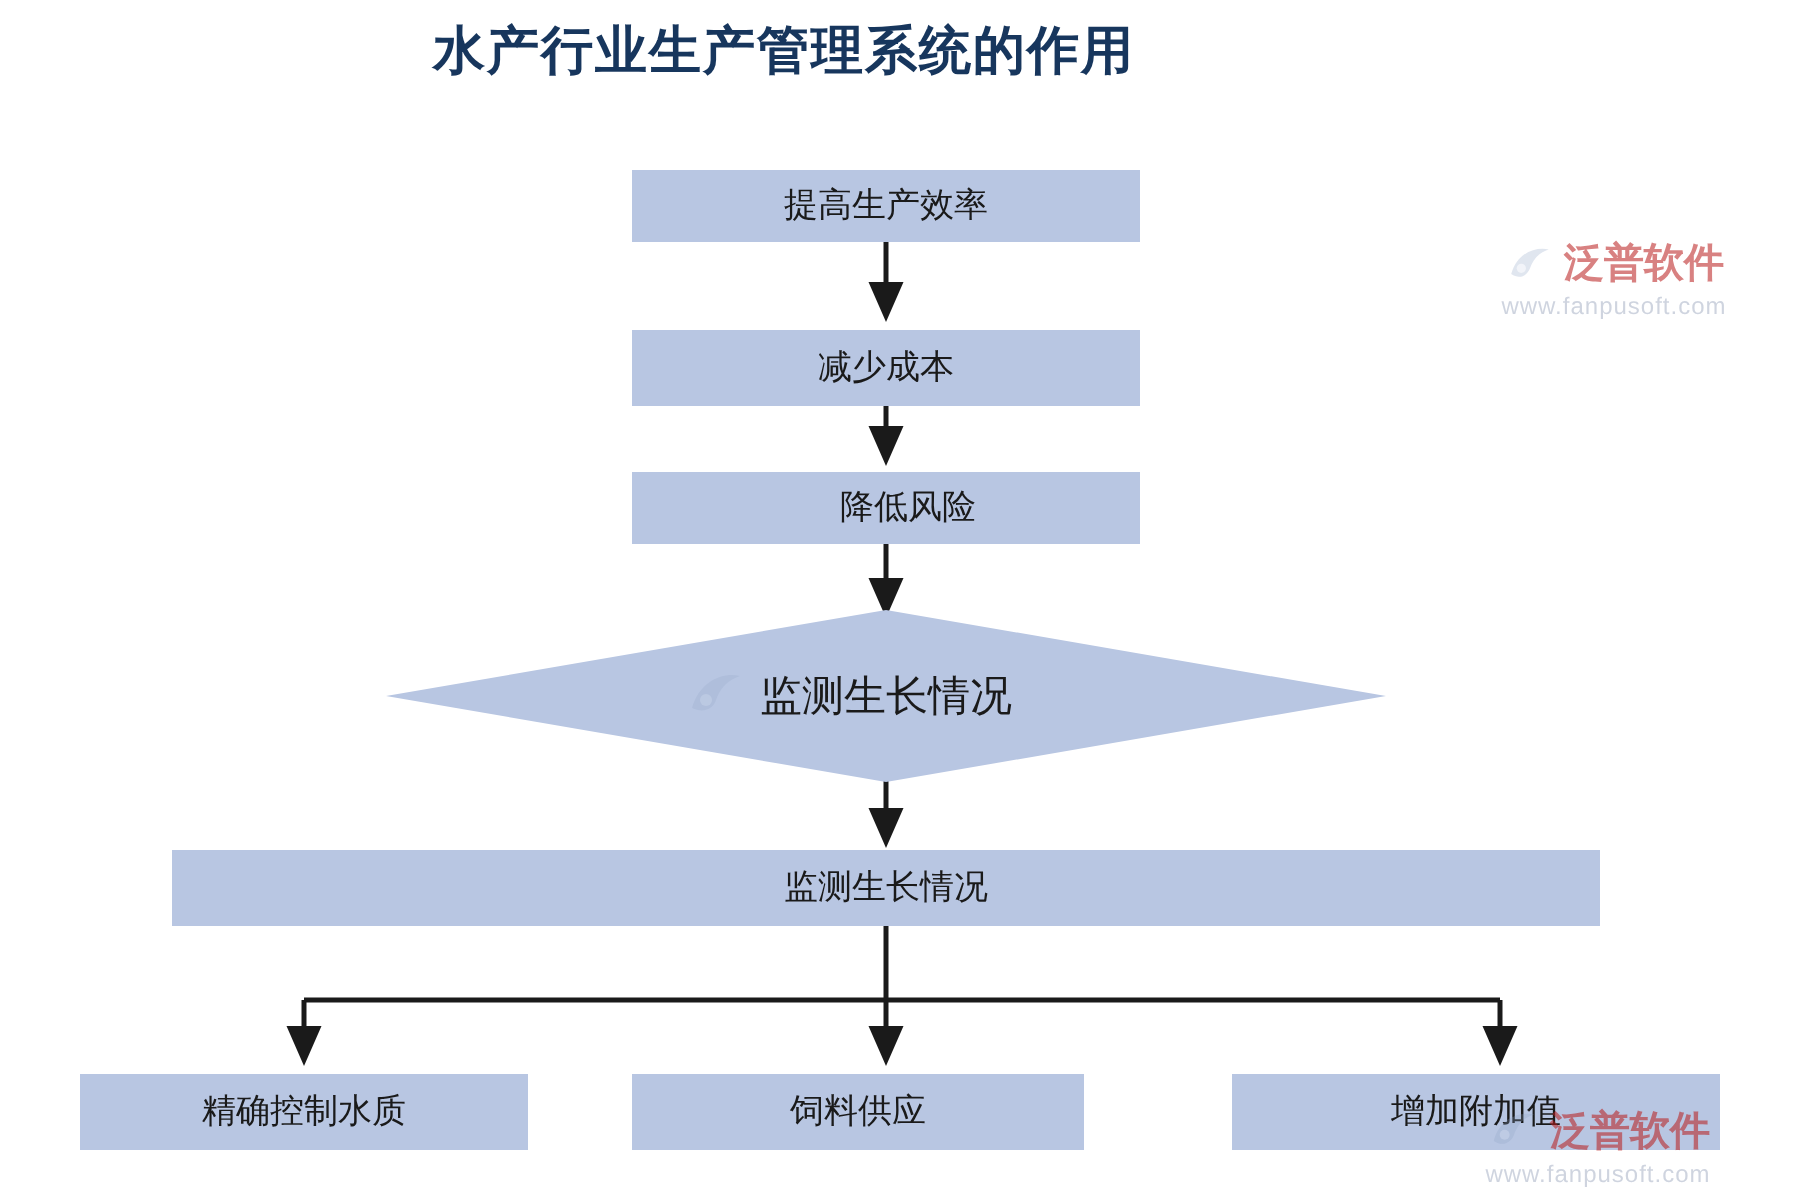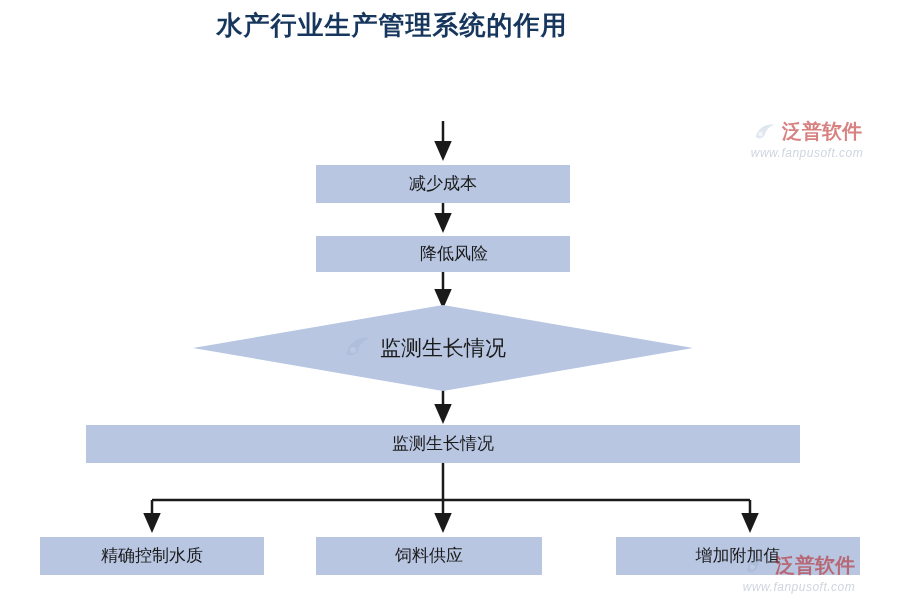--- a/index.html
+++ b/index.html
@@ -144,6 +144,9 @@
     <line x1="750" y1="500" x2="750" y2="528" stroke="#1a1a1a" stroke-width="2.5" marker-end="url(#arrow)"></line>
   </svg>
 
+  <div class="node" style="left:316px; top:85px; width:254px; height:36px;">
+    <span>提高生产效率</span>
+  </div>
 
   <div class="node" style="left:316px; top:165px; width:254px; height:38px;">
     <span>减少成本</span>

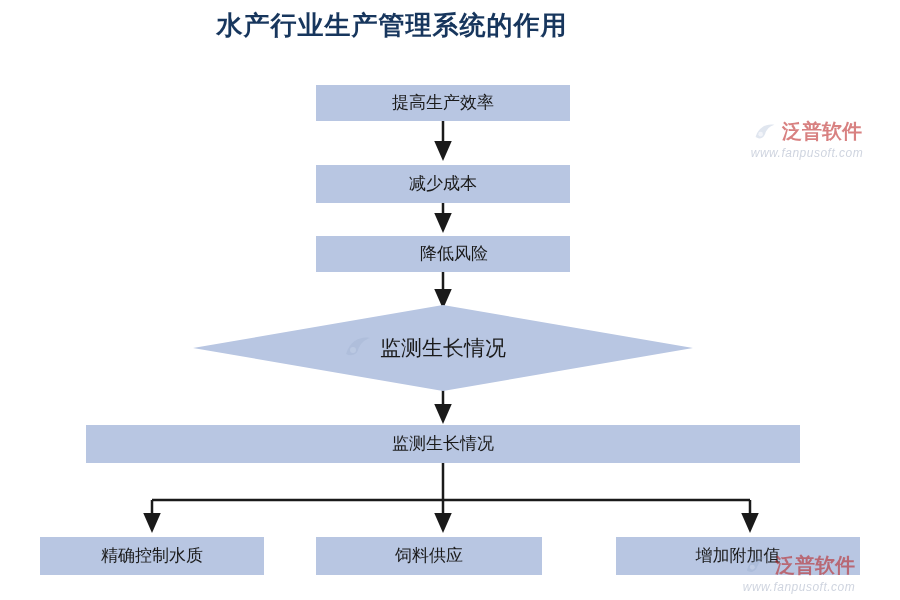--- a/index.html
+++ b/index.html
@@ -102,7 +102,6 @@
     color: #a8b2c6;
     letter-spacing: 0.5px;
     margin-top: 1px;
-    font-style: italic;
   }
   .wm-mark {
     opacity: 0.5;

